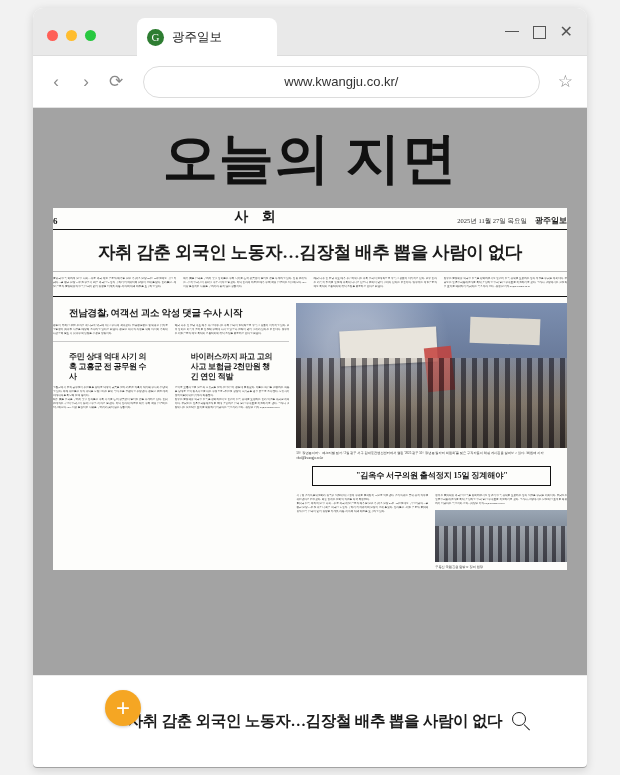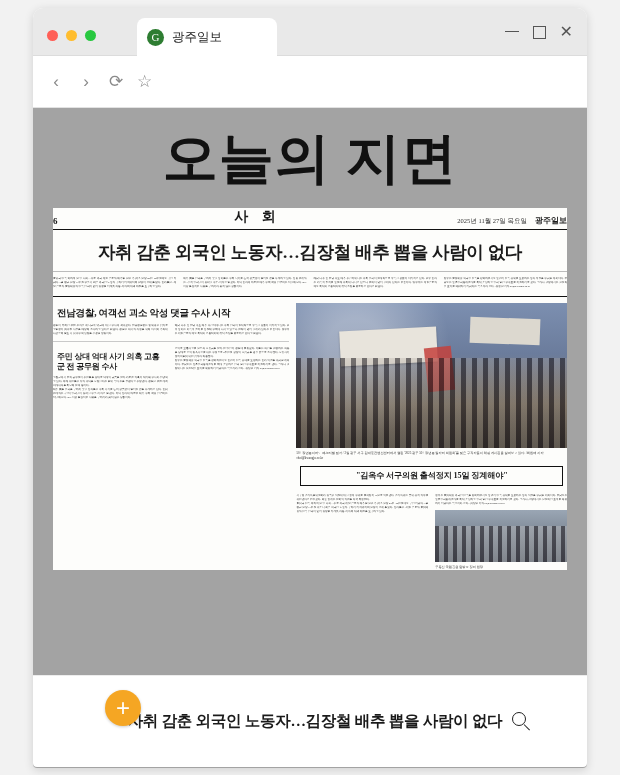--- a/index.html
+++ b/index.html
@@ -320,6 +320,9 @@
       <div class="navbtn">‹</div>
       <div class="navbtn">›</div>
       <div class="reload">⟳</div>
+      <div class="urlbar">
+        <span title="검색 또는 주소 입력">www.kwangju.co.kr/</span>
+      </div>
       <div class="star">☆</div>
     </div>
 

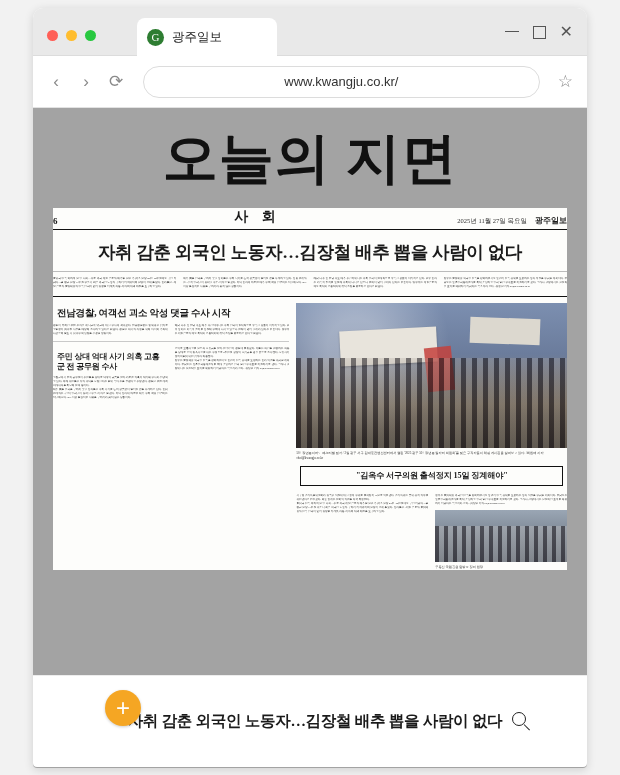--- a/index.html
+++ b/index.html
@@ -177,7 +177,7 @@
   .thin-rule { border-top: 0.6px solid #c9c9c9; margin: 5px 0; }
 
   .sec-head {
-    font-size: 9.5px; font-weight: 700; margin: 5px 4px 4px;
+    font-size: 9.5px; font-weight: 700; margin: 5px 16px 4px;
     letter-spacing: -0.2px; line-height: 1.25;
   }
   .sec-head.sm { font-size: 8px; }

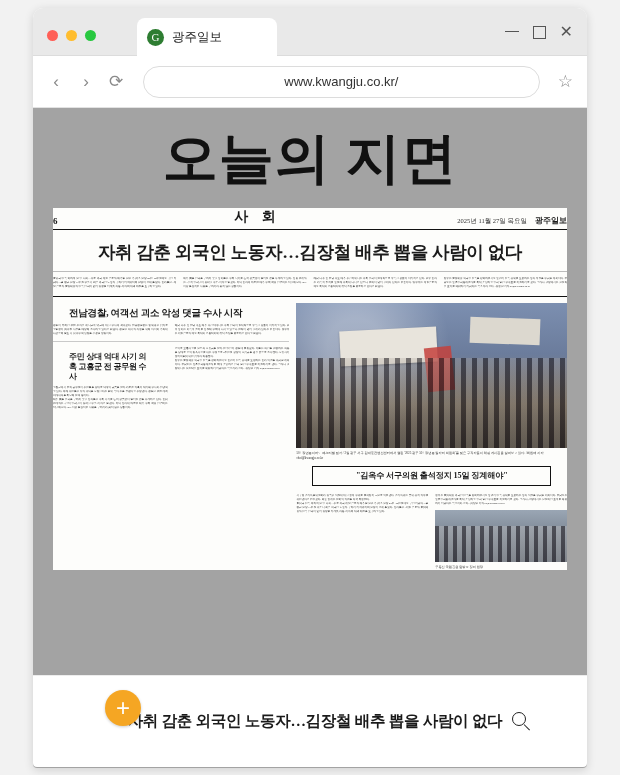--- a/index.html
+++ b/index.html
@@ -385,6 +385,7 @@
                 <div class="tiny">배추 뽑을 인력을 구하지 못한 농가들은 수확 시기를 놓쳐 상품성이 떨어질 것을 우려하고 있다. 농협 관계자는 "산지 인력난이 심각한 수준"이라고 말했다. 지역 농가에 따르면 배추 수확 작업 인건비는 지난해보다 30% 이상 올랐지만 사람을 구하기가 쉽지 않은 상황이다.</div>
               </div>
               <div class="col">
+                <div class="sec-head sm">바이러스까지 파고 고의사고 보험금 2천만원 챙긴 연인 적발</div>
                 <div class="tiny">고의로 교통사고를 일으켜 보험금을 받아 챈 연인이 경찰에 붙잡혔다. 이들은 차선을 변경하는 차량을 상대로 고의 접촉사고를 내는 수법으로 2천만원 상당의 보험금을 챙긴 것으로 조사됐다. 보험사기방지특별법 위반 혐의가 적용됐다.</div>
                 <div class="tiny">정부는 불법체류 외국인 단속을 강화하면서도 농번기 단속 유예를 요청하는 농가 의견을 수렴할 계획이다. 전남도는 농촌인력중개센터를 확대 운영하고 인력 알선 수수료를 지원하기로 했다. 그러나 현장에서는 실질적인 효과를 체감하기 어렵다는 목소리가 크다. /김정일 기자 kji@kwangju.co.kr</div>
               </div>

